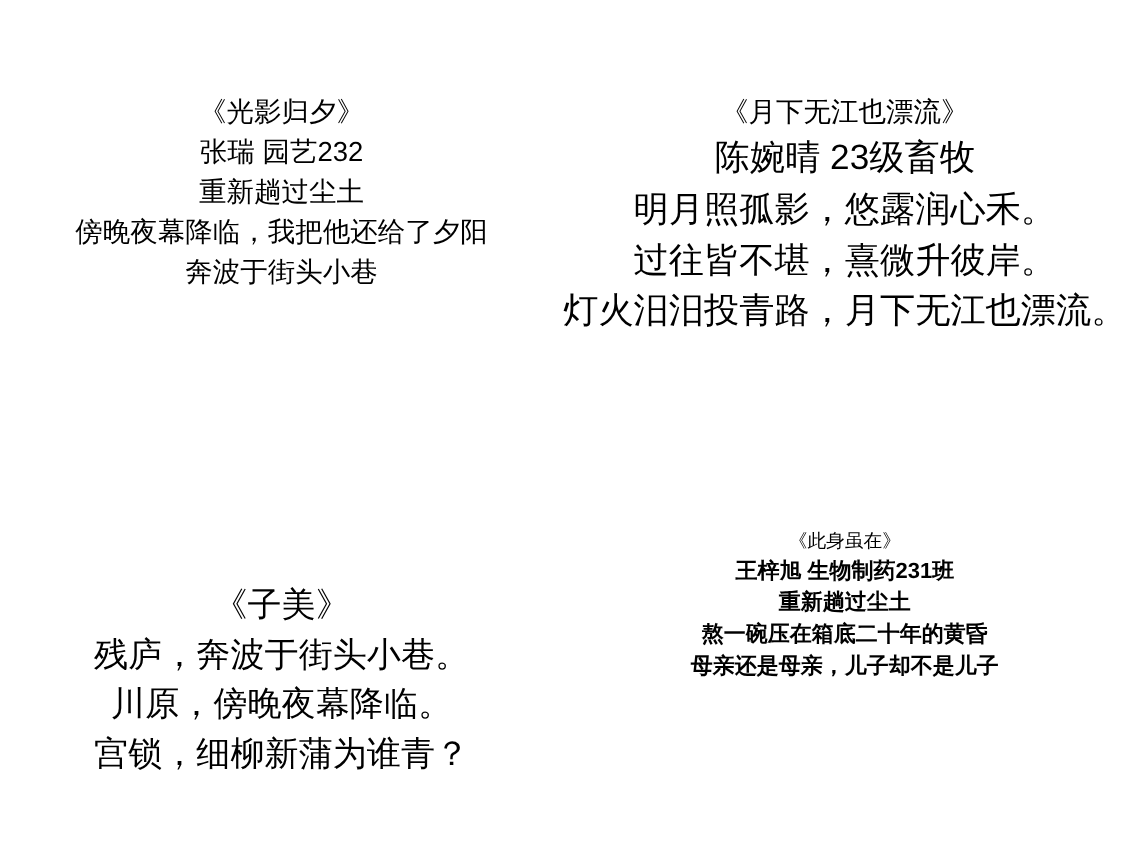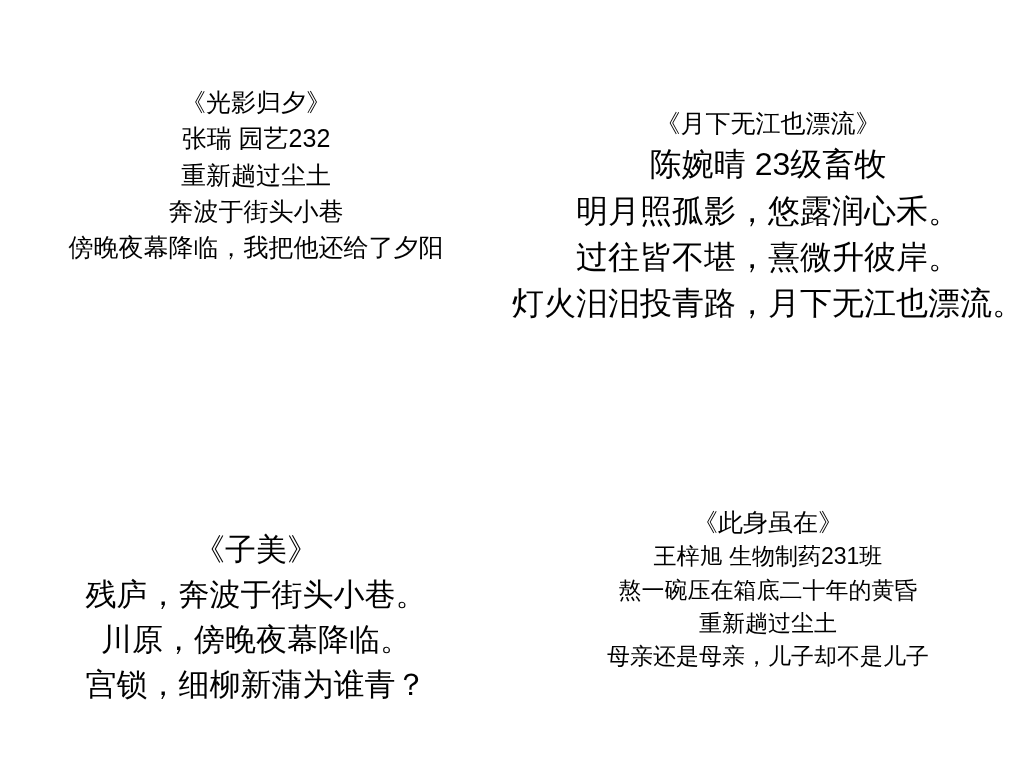--- a/index.html
+++ b/index.html
@@ -60,7 +60,7 @@
   .cell-tl .poem-line  { font-size: 25px; }
 
   
-  .cell-tr .poem-title { font-size: 25px; margin-top: 21px; }
+  .cell-tr .poem-title { font-size: 25px; }
   .cell-tr .poem-line  { font-size: 32px; }
 
   

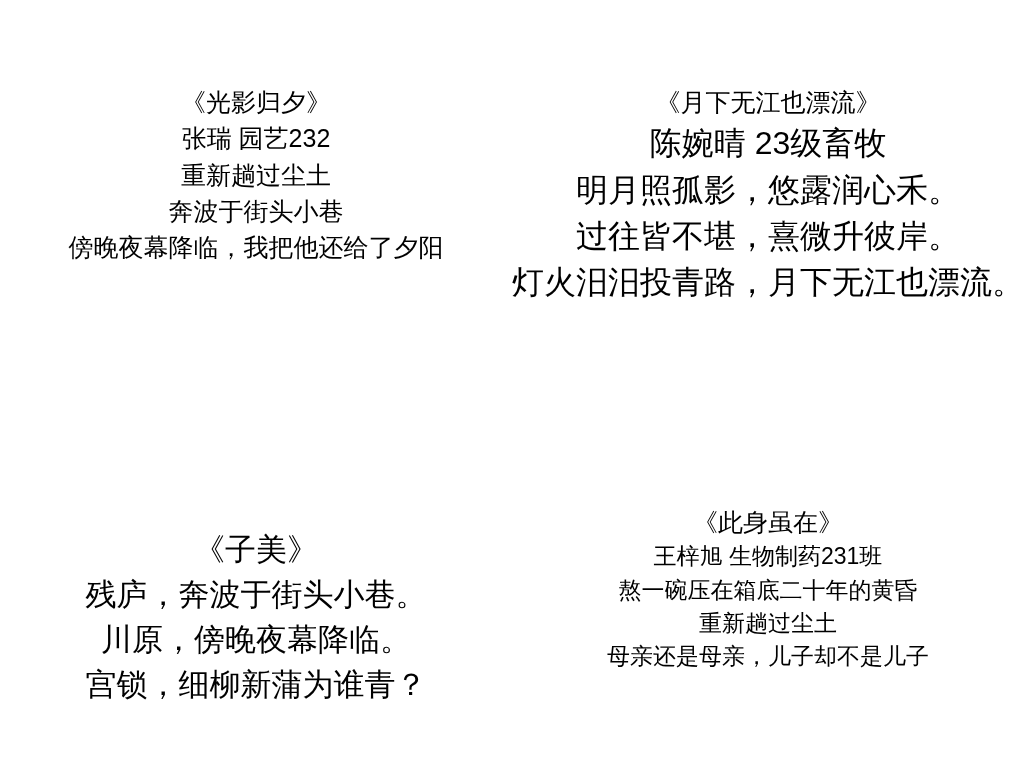--- a/index.html
+++ b/index.html
@@ -81,8 +81,8 @@
       <div class="poem-title">《光影归夕》</div>
       <div class="poem-line">张瑞 园艺232</div>
       <div class="poem-line">重新趟过尘土</div>
+      <div class="poem-line">傍晚夜幕降临，我把他还给了夕阳</div>
       <div class="poem-line">奔波于街头小巷</div>
-      <div class="poem-line">傍晚夜幕降临，我把他还给了夕阳</div>
     </div>
 
     <div class="cell cell-tr">

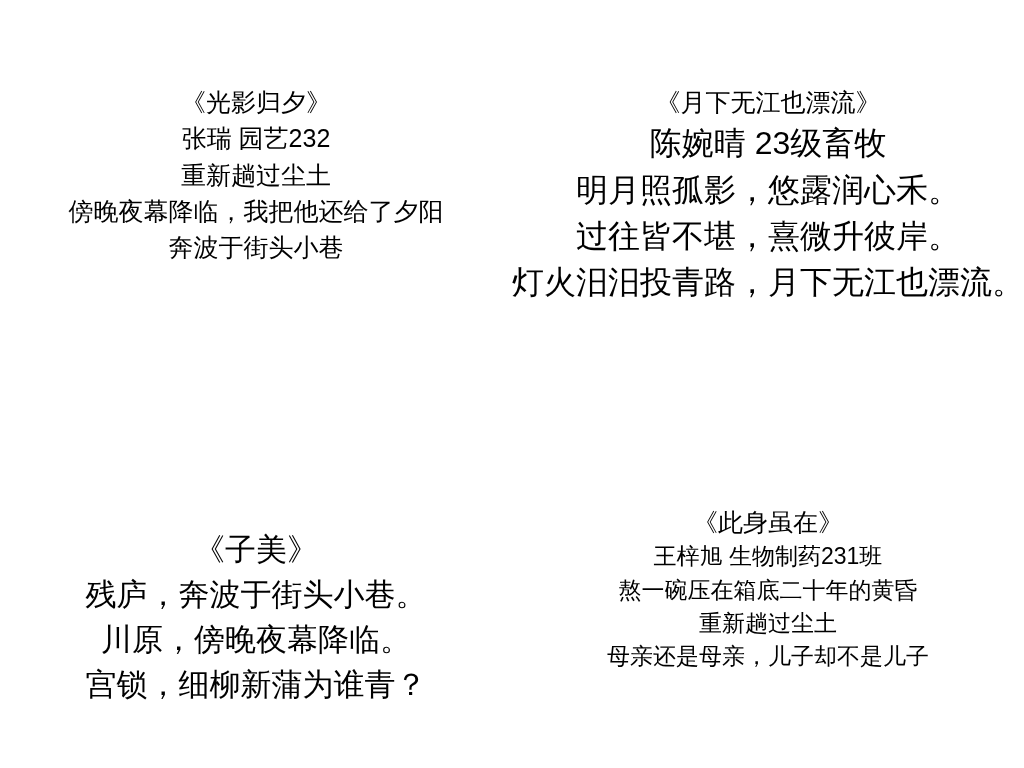--- a/index.html
+++ b/index.html
@@ -68,7 +68,7 @@
   .cell-bl .poem-line  { font-size: 31px; }
 
   
-  .cell-br .poem-title { font-size: 25px; margin-top: 24px; }
+  .cell-br .poem-title { font-size: 17px; }
   .cell-br .poem-line  { font-size: 23px; }
 </style>
 </head>

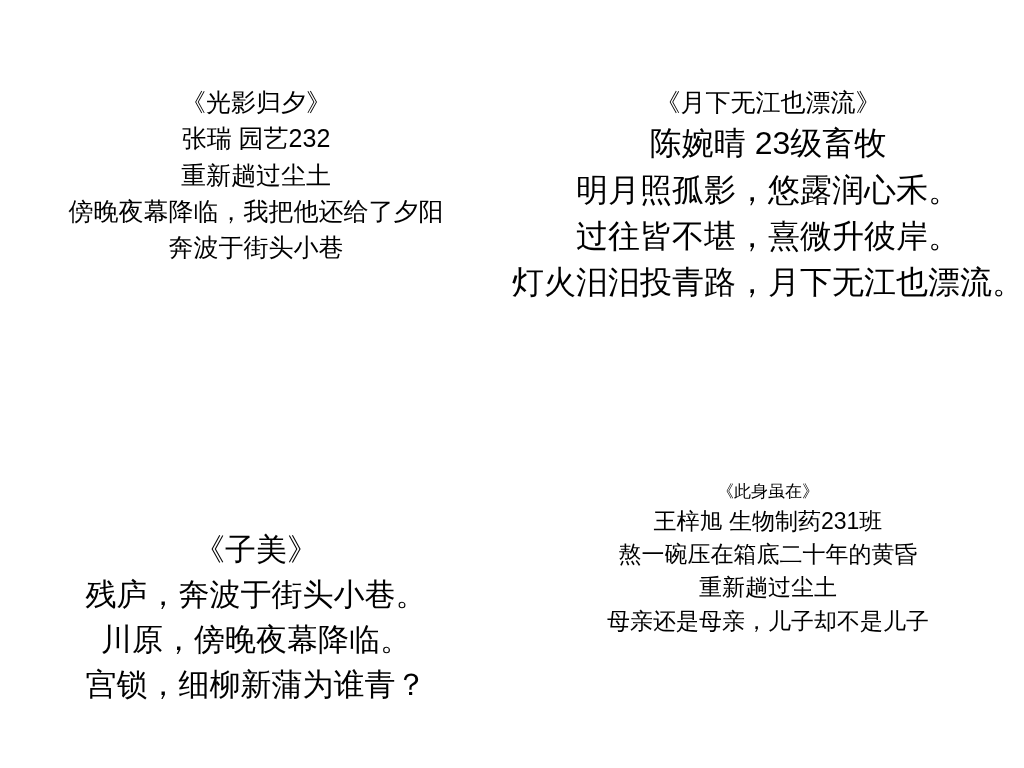--- a/index.html
+++ b/index.html
@@ -69,7 +69,7 @@
 
   
   .cell-br .poem-title { font-size: 17px; }
-  .cell-br .poem-line  { font-size: 23px; }
+  .cell-br .poem-line  { font-size: 20px; font-weight: bold; }
 </style>
 </head>
 <body>

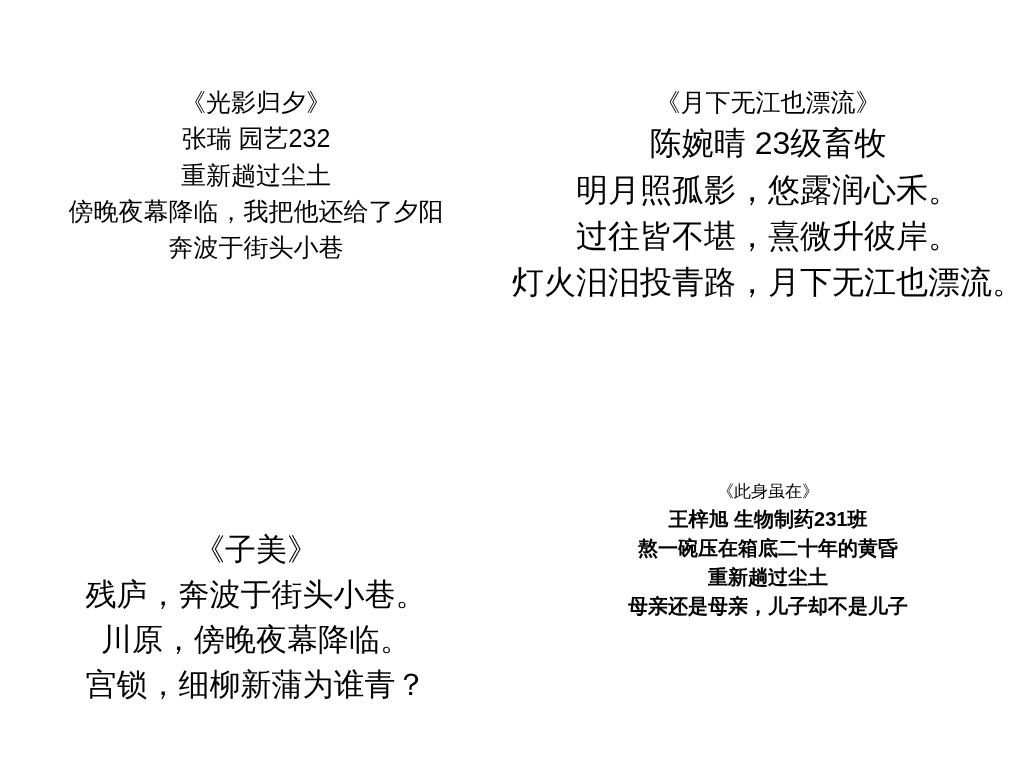--- a/index.html
+++ b/index.html
@@ -103,8 +103,8 @@
     <div class="cell cell-br">
       <div class="poem-title">《此身虽在》</div>
       <div class="poem-line">王梓旭 生物制药231班</div>
+      <div class="poem-line">重新趟过尘土</div>
       <div class="poem-line">熬一碗压在箱底二十年的黄昏</div>
-      <div class="poem-line">重新趟过尘土</div>
       <div class="poem-line">母亲还是母亲，儿子却不是儿子</div>
     </div>
 

